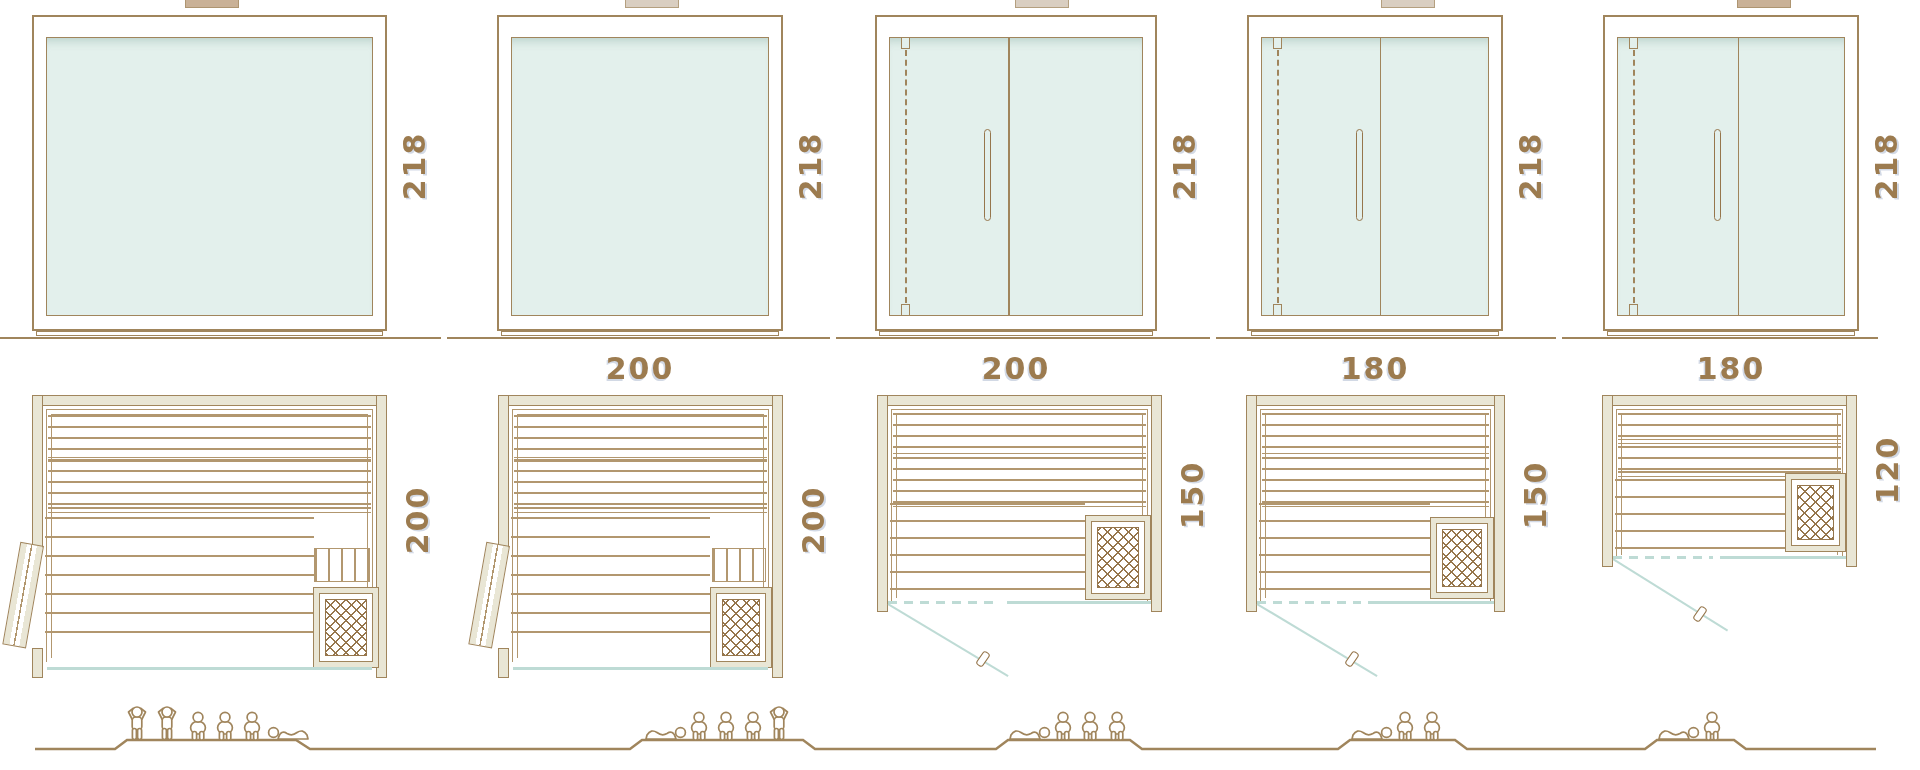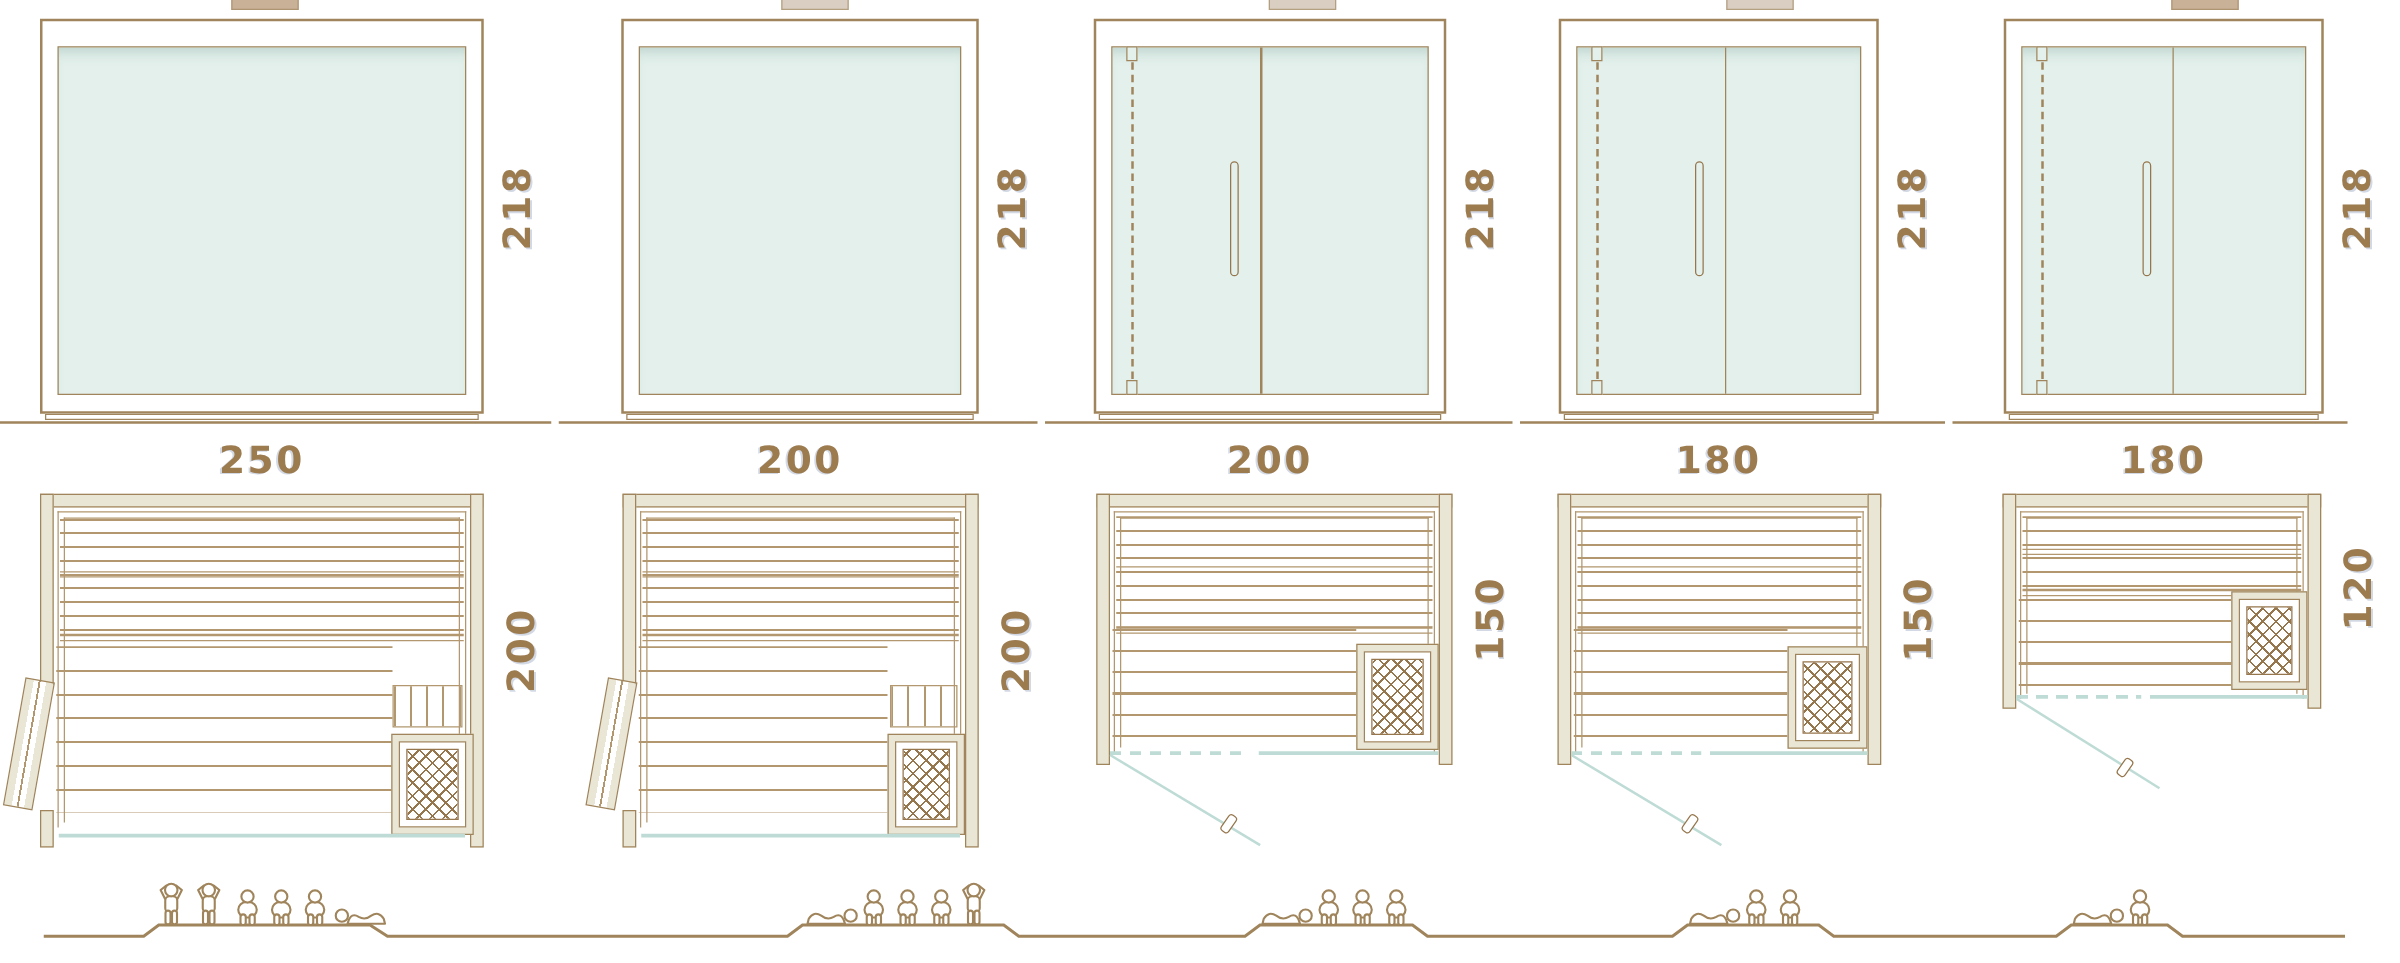--- a/index.html
+++ b/index.html
@@ -72,9 +72,6 @@
       <div class="glass"></div>
       <div class="sill"></div>
     </div>
-    <div class="dim dim-w" style="left:32px;width:355px;">
-      <span>250</span>
-      </div>
     <div class="dim dim-v" style="left:369px;top:148px;">
       <span>218</span>
       </div>

